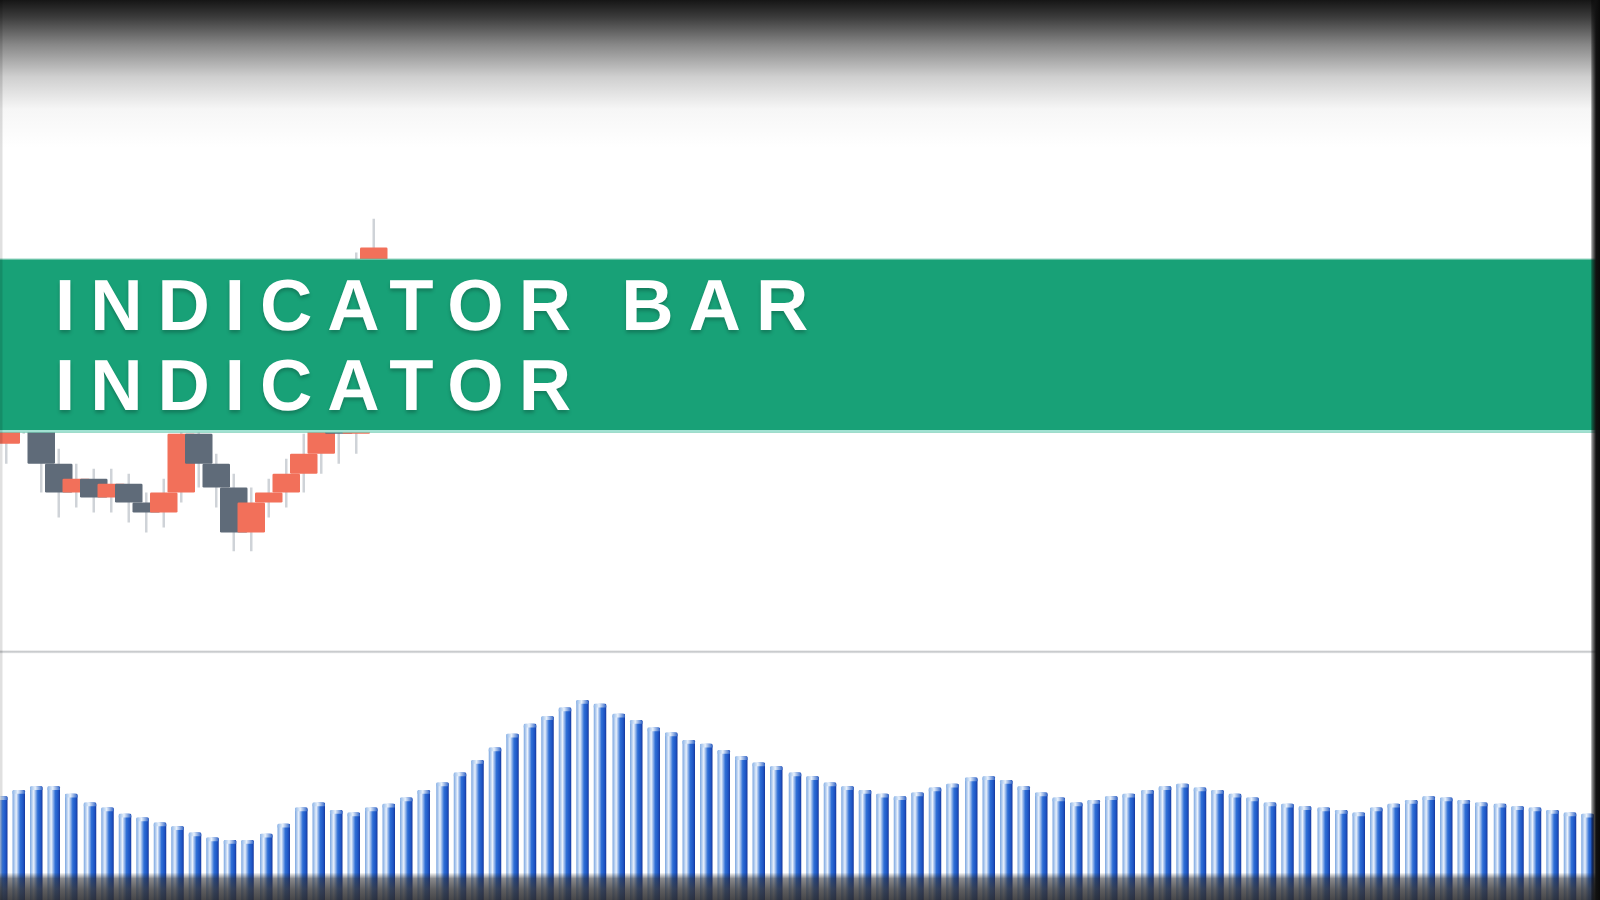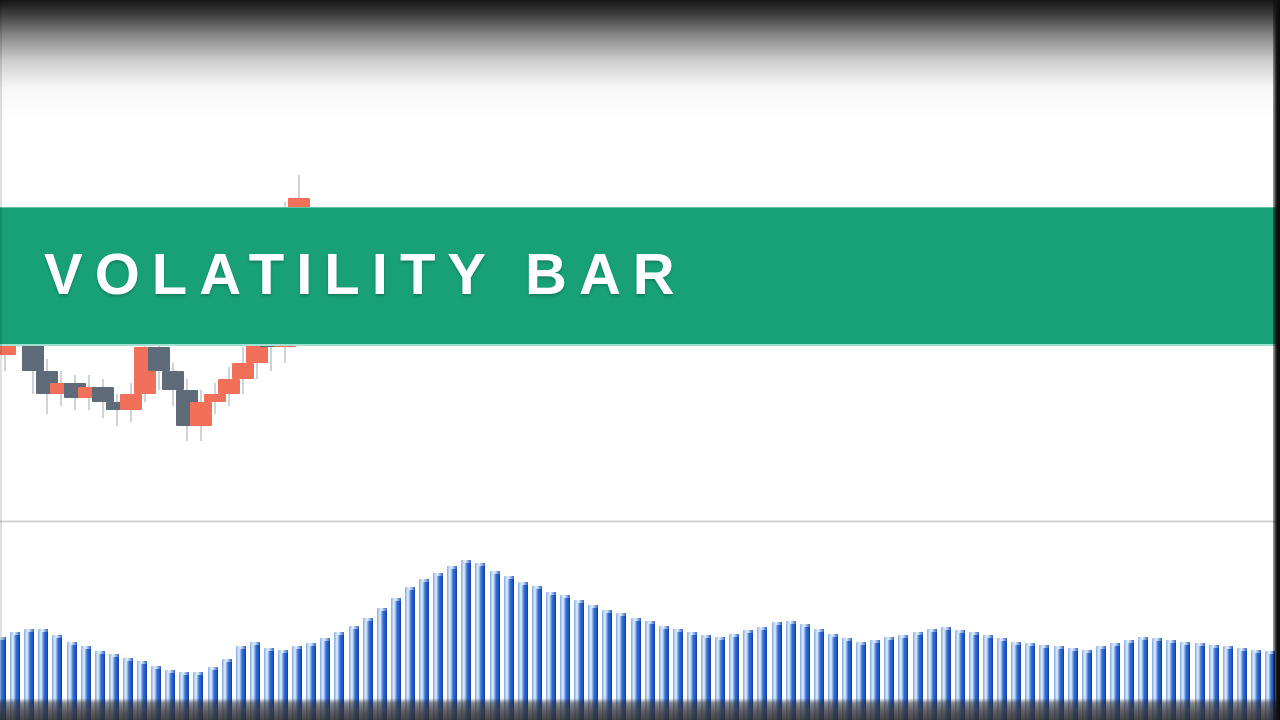--- a/index.html
+++ b/index.html
@@ -449,7 +449,7 @@
 
   <div id="title-banner" style="background: rgb(24, 161, 119);">
     <div id="banner-top-hairline"></div>
-    <div class="line" id="banner-line-1" style="color: rgb(255, 255, 255);">VOLATILITY BAR</div>
+    <div class="line" id="banner-line-1" style="color: rgb(255, 255, 255);">INDICATOR BAR</div>
     <div id="banner-bottom-hairline"></div>
   </div>
 

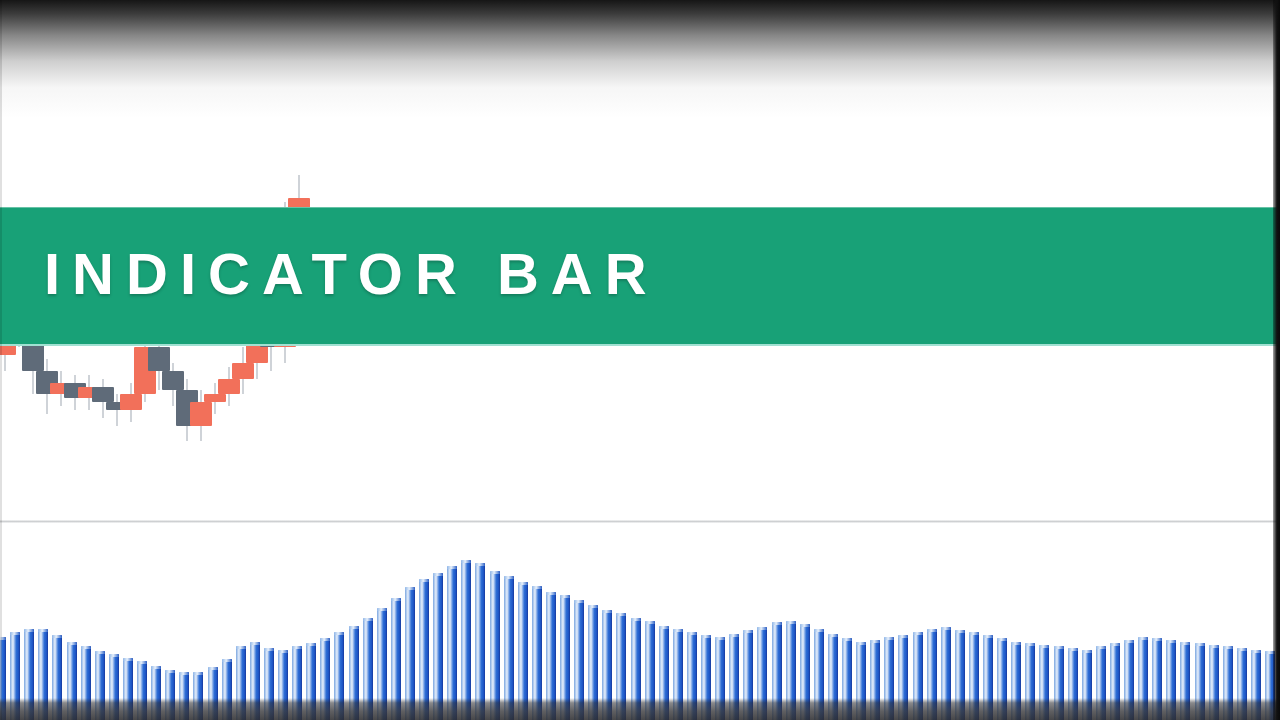--- a/index.html
+++ b/index.html
@@ -450,6 +450,7 @@
   <div id="title-banner" style="background: rgb(24, 161, 119);">
     <div id="banner-top-hairline"></div>
     <div class="line" id="banner-line-1" style="color: rgb(255, 255, 255);">INDICATOR BAR</div>
+    <div class="line" id="banner-line-2" style="color: rgb(255, 255, 255);">INDICATOR</div>
     <div id="banner-bottom-hairline"></div>
   </div>
 

